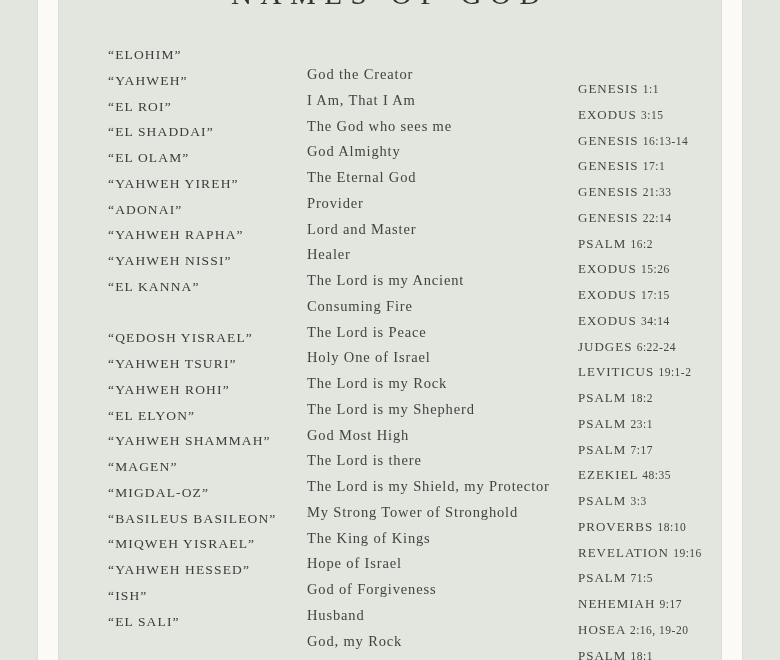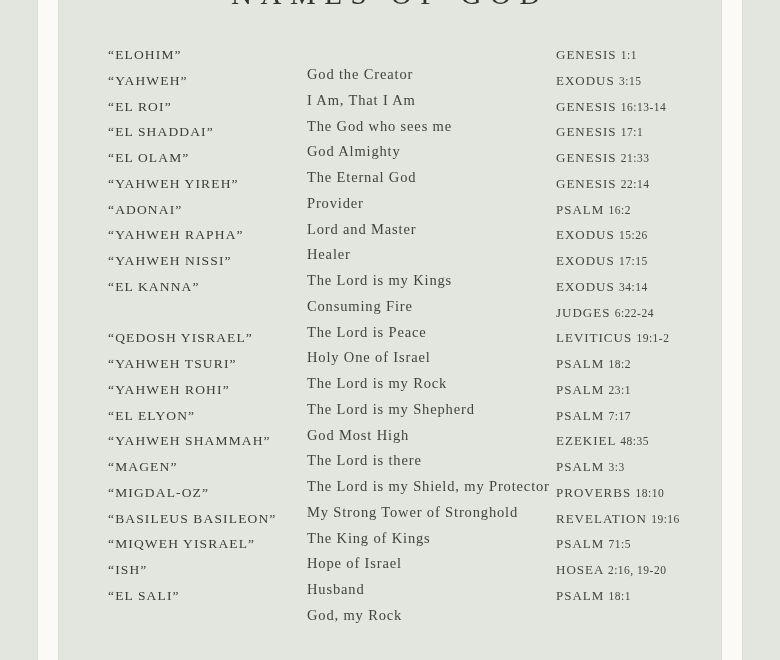--- a/index.html
+++ b/index.html
@@ -94,10 +94,11 @@
     margin-top: 20px;
   }
   .c-ref {
-    left: 556px;
+    left: 578px;
     font-size: 13px;
     letter-spacing: 1.0px;
     color: #44463f;
+    margin-top: 34px;
   }
   .c-ref .bk {
     font-size: 13px;

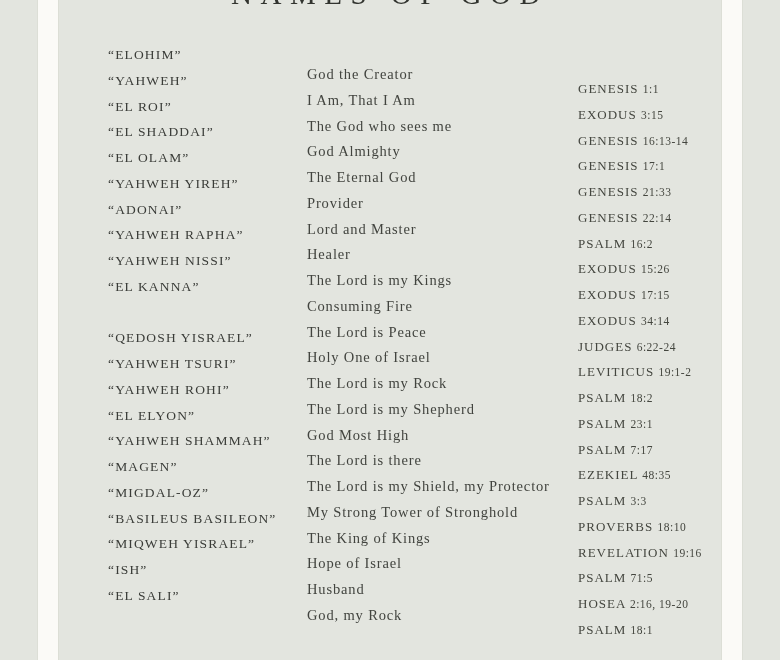--- a/index.html
+++ b/index.html
@@ -166,7 +166,7 @@
       </div>
       <div class="row">
         <div class="cell c-name">“YAHWEH NISSI”</div>
-        <div class="cell c-meaning">The Lord is my Kings</div>
+        <div class="cell c-meaning">The Lord is my Ancient</div>
         <div class="cell c-ref"><span class="bk">EXODUS</span> <span class="vs">17:15</span></div>
       </div>
       <div class="row">

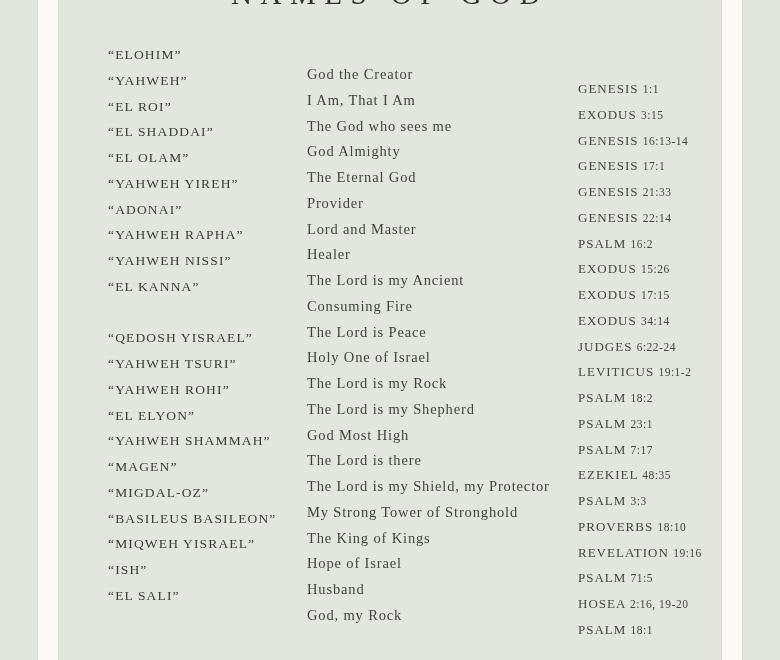--- a/index.html
+++ b/index.html
@@ -224,6 +224,11 @@
         <div class="cell c-ref"><span class="bk">PSALM</span> <span class="vs">71:5</span></div>
       </div>
       <div class="row">
+        <div class="cell c-name">“YAHWEH HESSED”</div>
+        <div class="cell c-meaning">God of Forgiveness</div>
+        <div class="cell c-ref"><span class="bk">NEHEMIAH</span> <span class="vs">9:17</span></div>
+      </div>
+      <div class="row">
         <div class="cell c-name">“ISH”</div>
         <div class="cell c-meaning">Husband</div>
         <div class="cell c-ref"><span class="bk">HOSEA</span> <span class="vs">2:16, 19-20</span></div>

